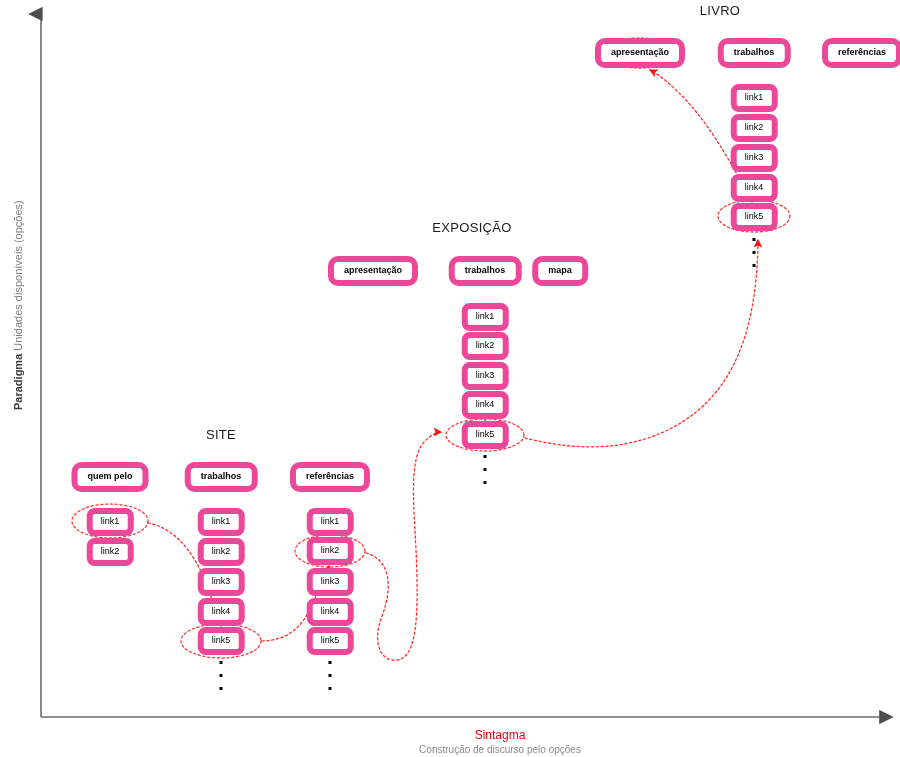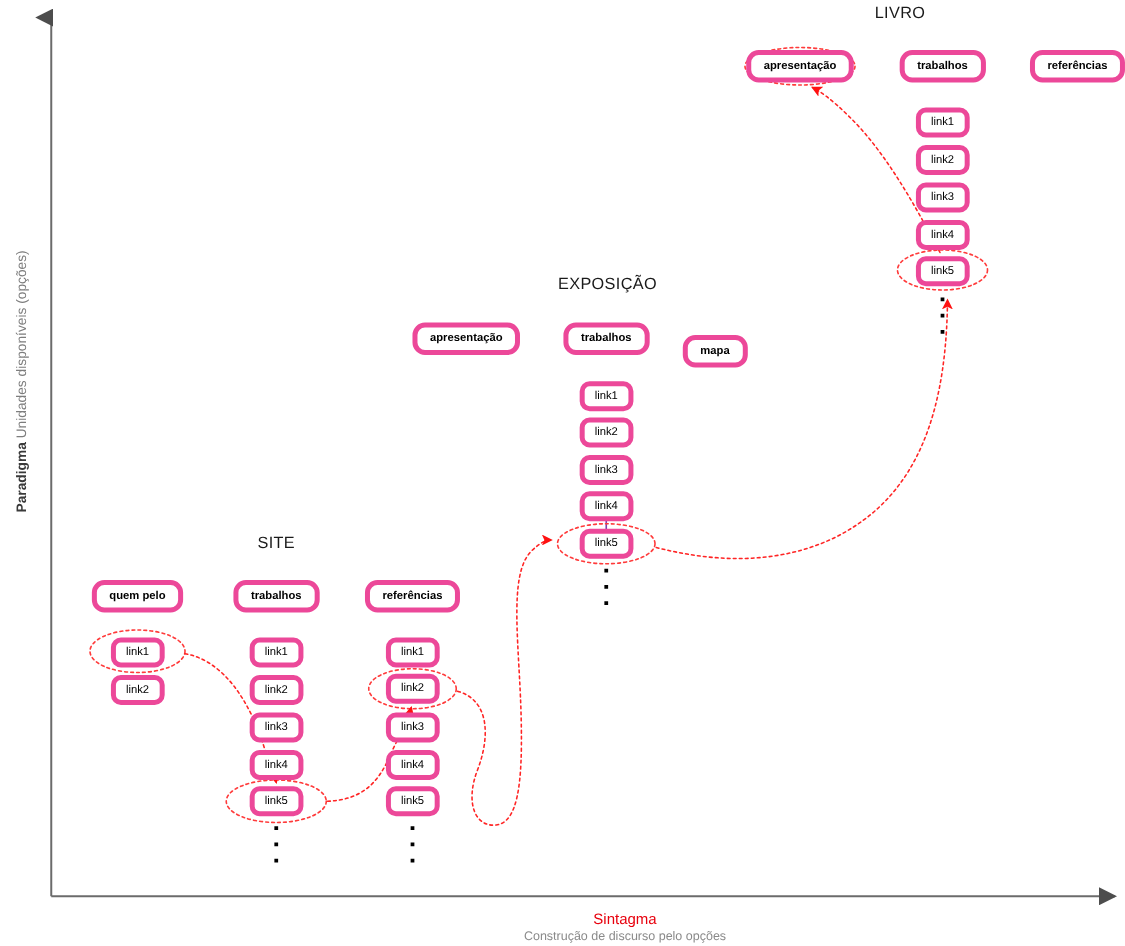--- a/index.html
+++ b/index.html
@@ -29,7 +29,7 @@
   .node {
     position: absolute;
     transform: translate(-50%, -50%);
-    border: 4px solid #ec4899;
+    border: 6px solid #ec4899;
     border-radius: 9px;
     background: #ffffff;
     color: #000000;

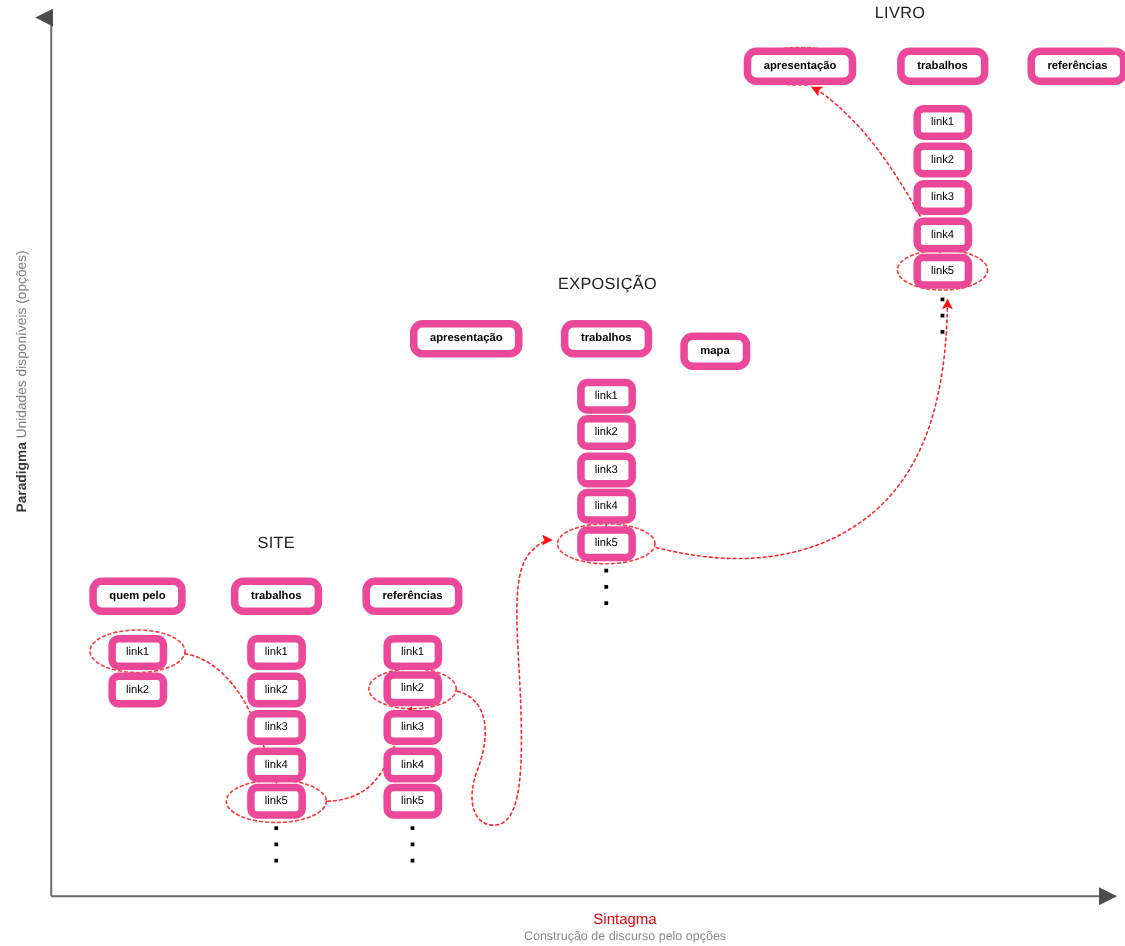--- a/index.html
+++ b/index.html
@@ -160,7 +160,7 @@
   </div>
 
   <div class="cluster-title" style="left:221px; top:434px;text-align:right;">SITE</div>
-  <div class="cluster-title" style="left:486px; top:227px;">EXPOSIÇÃO</div>
+  <div class="cluster-title" style="left:472px; top:227px;">EXPOSIÇÃO</div>
   <div class="cluster-title" style="left:720px; top:10px;">LIVRO</div>
 
   <div>

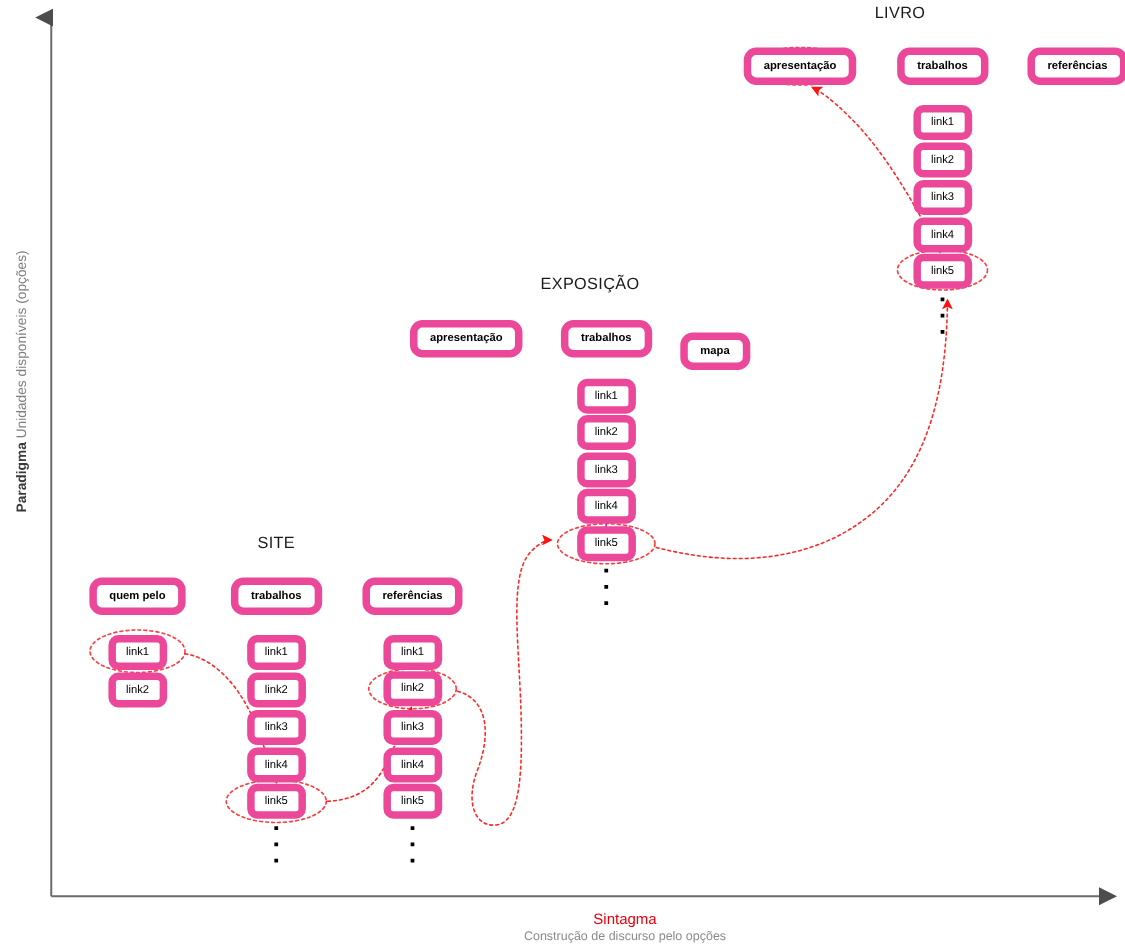--- a/index.html
+++ b/index.html
@@ -209,7 +209,7 @@
         <i></i>
       </div>
 
-    <div class="node header" style="left:572px; top:271px;margin-top:10px;">mapa</div>
+    <div class="node header" style="left:560px; top:271px;">mapa</div>
   </div>
 
   <div>

